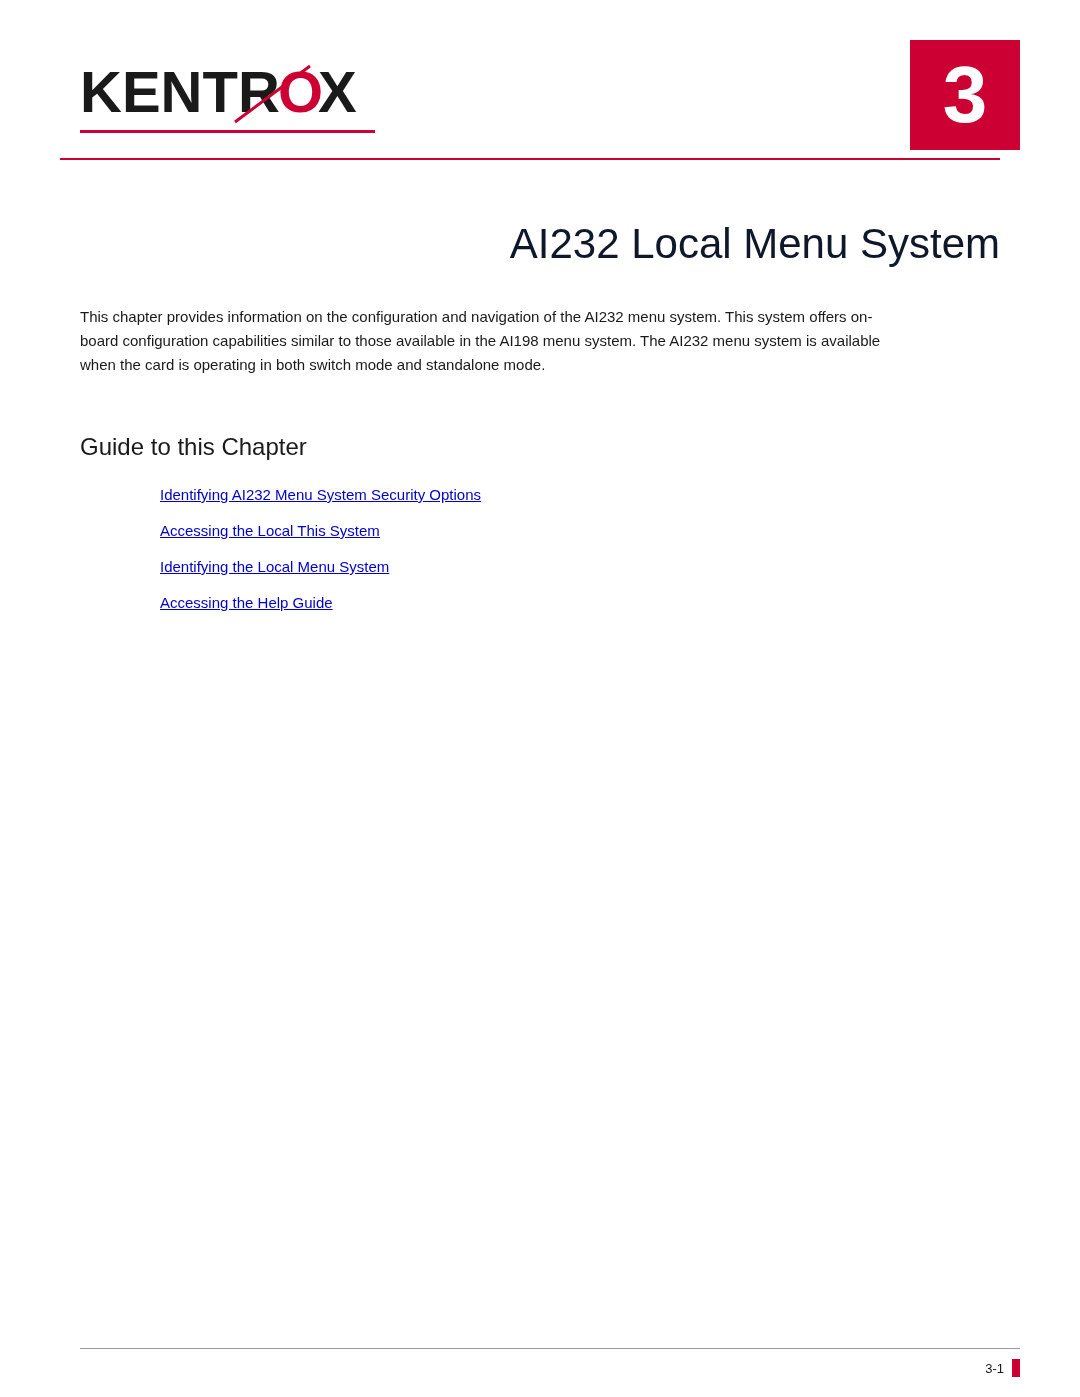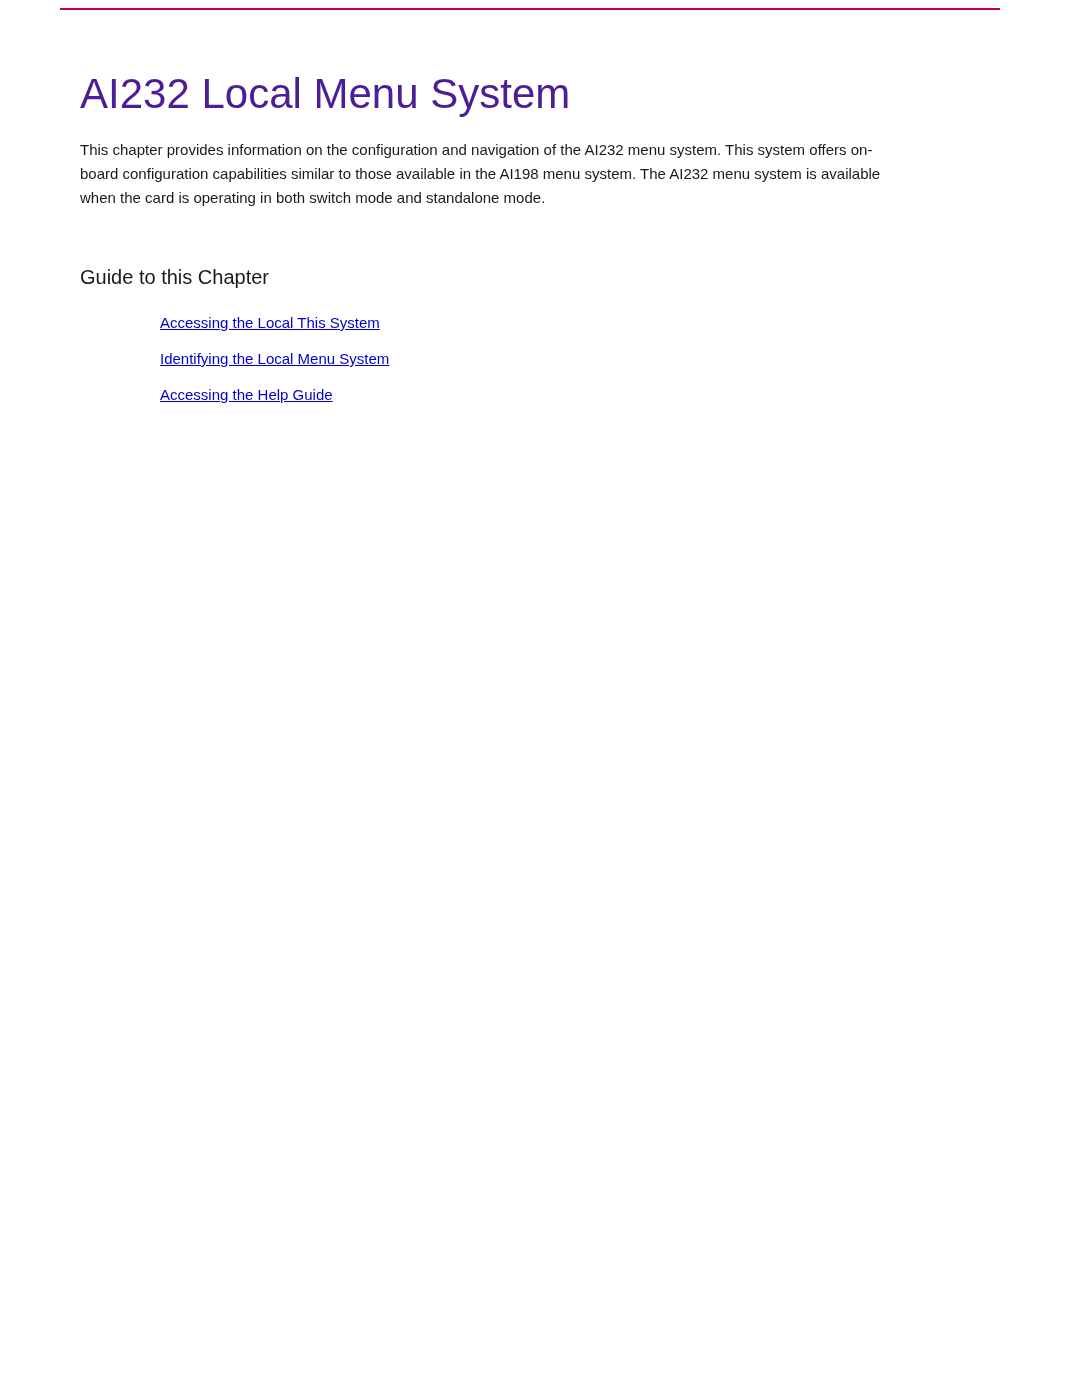--- a/index.html
+++ b/index.html
@@ -155,6 +155,29 @@
 
 <div class="page-container">
 
+  <div class="header">
+
+    <div class="logo-area">
+      <div class="logo-svg-container">
+        <svg width="320" height="80" viewBox="0 0 320 80">
+
+          <text x="0" y="62" font-family="Arial Black, Arial" font-weight="900" font-size="58" fill="#1a1a1a">KENTR</text>
+
+          <text x="198" y="62" font-family="Arial Black, Arial" font-weight="900" font-size="58" fill="#cc0033">O</text>
+
+          <text x="238" y="62" font-family="Arial Black, Arial" font-weight="900" font-size="58" fill="#1a1a1a">X</text>
+
+          <line x1="155" y1="72" x2="230" y2="16" stroke="#cc0033" stroke-width="3"></line>
+        </svg>
+        
+        <div style="width:295px; height:3px; background:#cc0033; margin-top:-4px;"></div>
+      </div>
+    </div>
+
+    <div class="chapter-box">
+      <span>3</span>
+    </div>
+  </div>
 
   <div class="header-rule"></div>
 

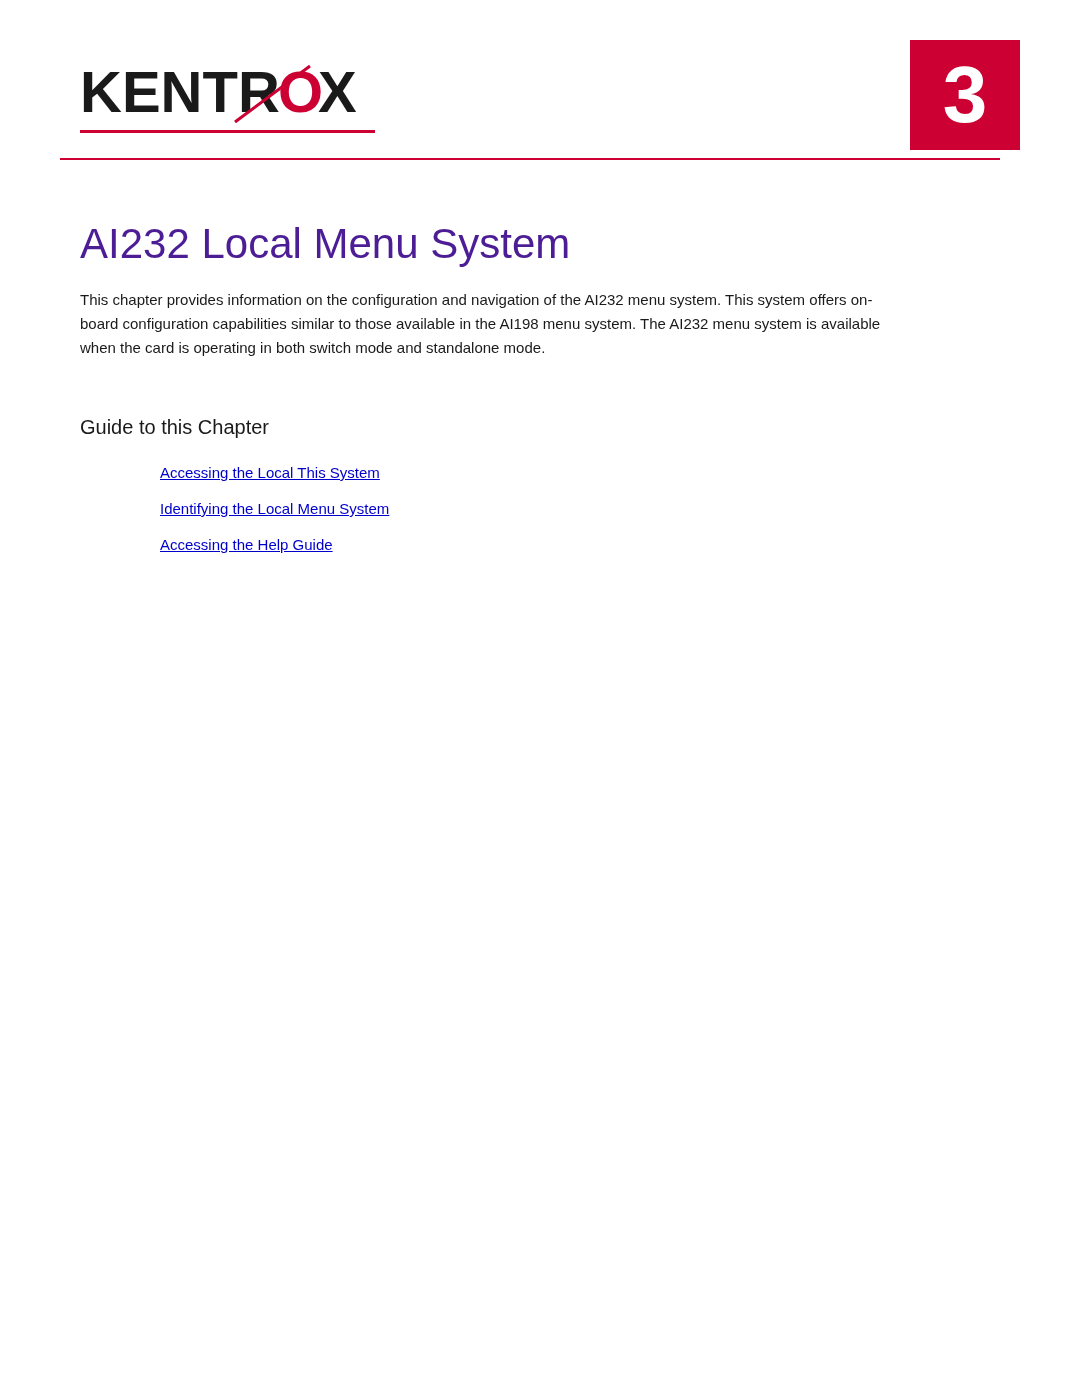--- a/index.html
+++ b/index.html
@@ -71,10 +71,11 @@
     .page-title {
       font-size: 42px;
       font-weight: 400;
-      color: #4c1d95;
-      font-family: Arial, Helvetica, sans-serif;
-      margin-bottom: 20px;
+      color: #0f172a;
+      font-family: Arial, Helvetica, sans-serif;
+      margin-bottom: 37px;
       margin-top: 10px;
+      text-align: right;
     }
 
     .intro-text {

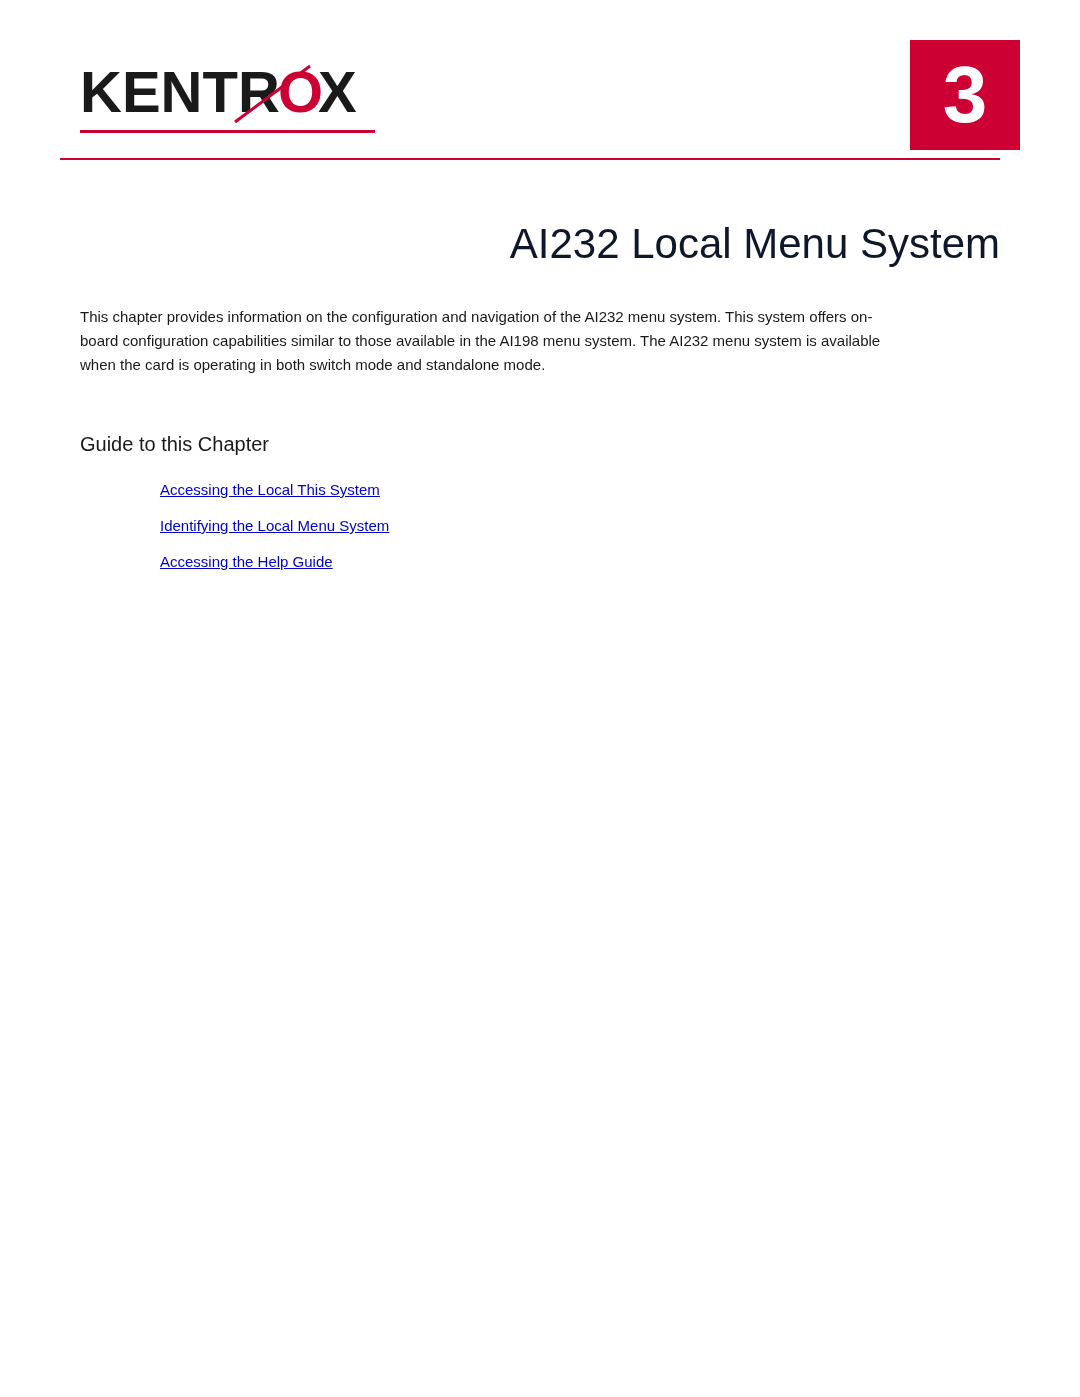--- a/index.html
+++ b/index.html
@@ -87,7 +87,7 @@
     }
 
     .section-heading {
-      font-size: 20px;
+      font-size: 24px;
       font-weight: 400;
       color: #1a1a1a;
       margin-bottom: 25px;

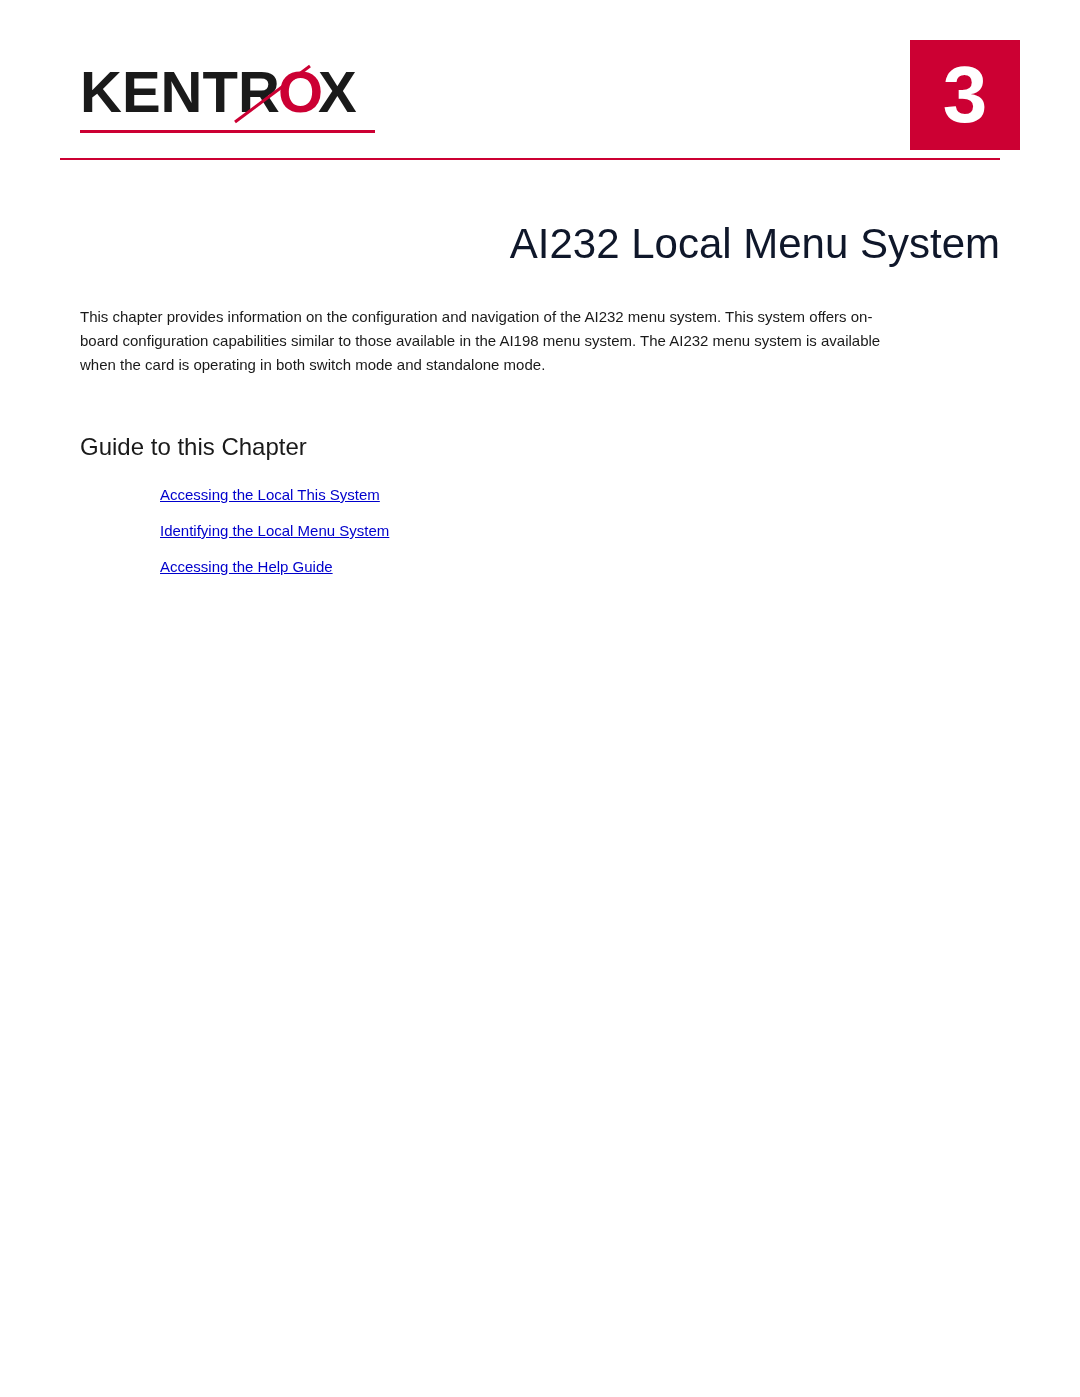--- a/index.html
+++ b/index.html
@@ -192,6 +192,9 @@
 
     <ul class="toc-list">
       <li>
+        <a class="toc-link" href="#">Identifying AI232 Menu System Security Options</a>
+      </li>
+      <li>
         <a class="toc-link" href="#">Accessing the Local This System</a>
       </li>
       <li>

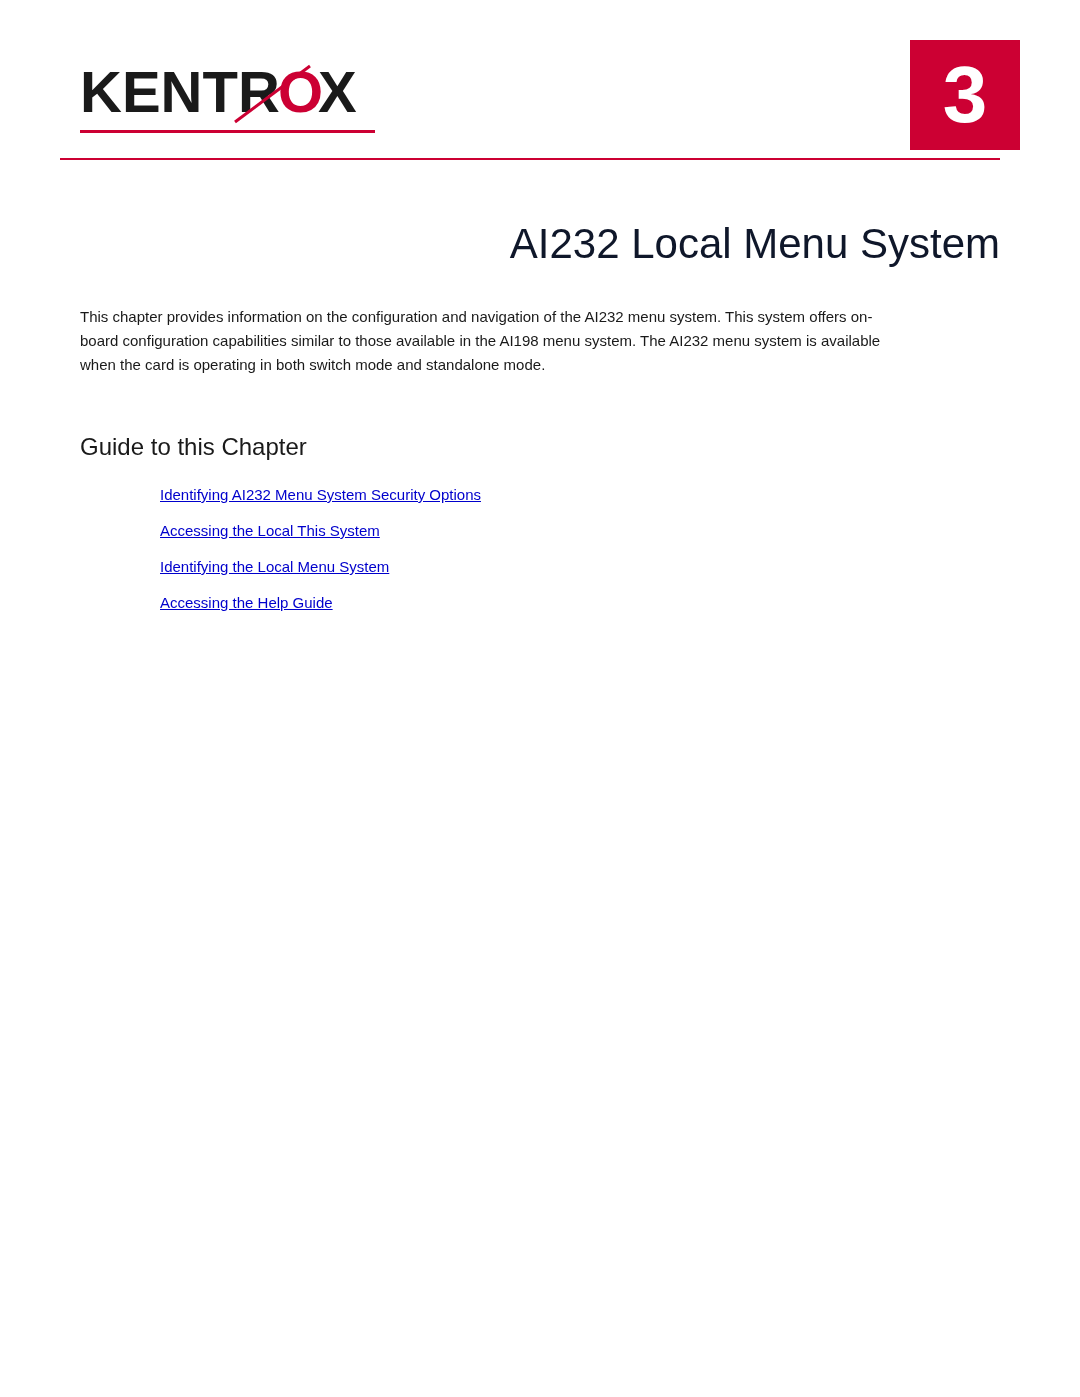--- a/index.html
+++ b/index.html
@@ -207,6 +207,13 @@
 
   </div>
 
+  <div class="footer">
+    <div class="footer-rule"></div>
+    <div class="footer-content">
+      <span class="footer-page-num">3-1</span>
+      <div class="footer-page-bar"></div>
+    </div>
+  </div>
 
 </div>
 

